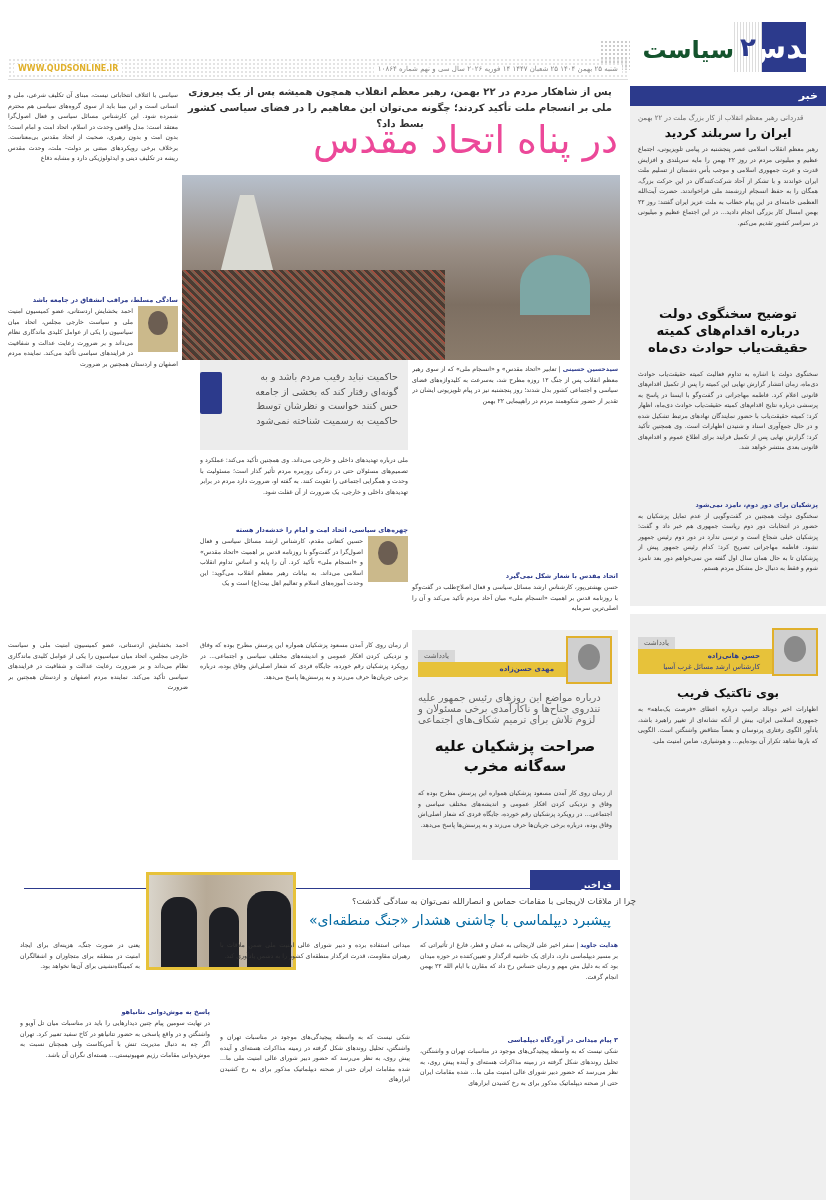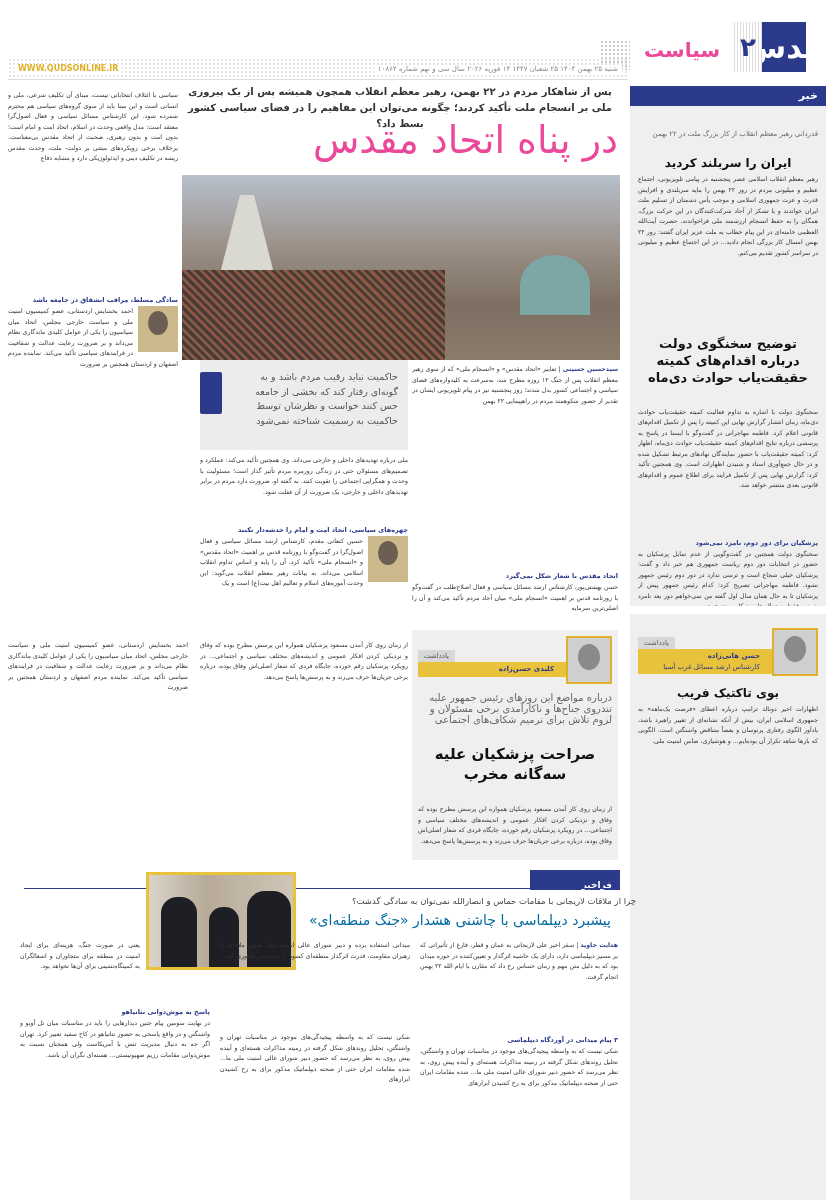--- a/index.html
+++ b/index.html
@@ -7,7 +7,7 @@
 .abs{position:absolute}
 .masthead-logo{left:762px;top:22px;width:44px;height:50px;background:#2c3a8c;color:#fff;display:flex;align-items:center;justify-content:center;font-size:30px;font-weight:bold}
 .page-num{left:734px;top:22px;width:28px;height:50px;background:repeating-linear-gradient(90deg,#ddd 0 1px,#fff 1px 3px);color:#2c3a8c;font-size:26px;font-weight:bold;display:flex;align-items:center;justify-content:center}
-.section-title{left:630px;top:30px;width:104px;height:40px;color:#ec4899;font-size:20px;font-weight:bold;text-align:center;line-height:40px}
+.section-title{left:630px;top:30px;width:104px;height:40px;color:#14532d;font-size:24px;font-weight:bold;text-align:right;line-height:40px}
 .dots{left:600px;top:40px;width:30px;height:30px;background:radial-gradient(#ccc 1px,transparent 1px);background-size:4px 4px}
 .topbar{left:8px;top:58px;width:620px;height:22px;border-bottom:1px solid #ddd;display:flex;align-items:center;justify-content:space-between;padding:0 6px;font-size:7px;color:#888;background:radial-gradient(#e4e4e4 1px,transparent 1px);background-size:4px 4px}
 .topbar .url{color:#e0b02c;font-weight:bold;font-size:8px;direction:ltr;background:#fff;padding:0 4px}

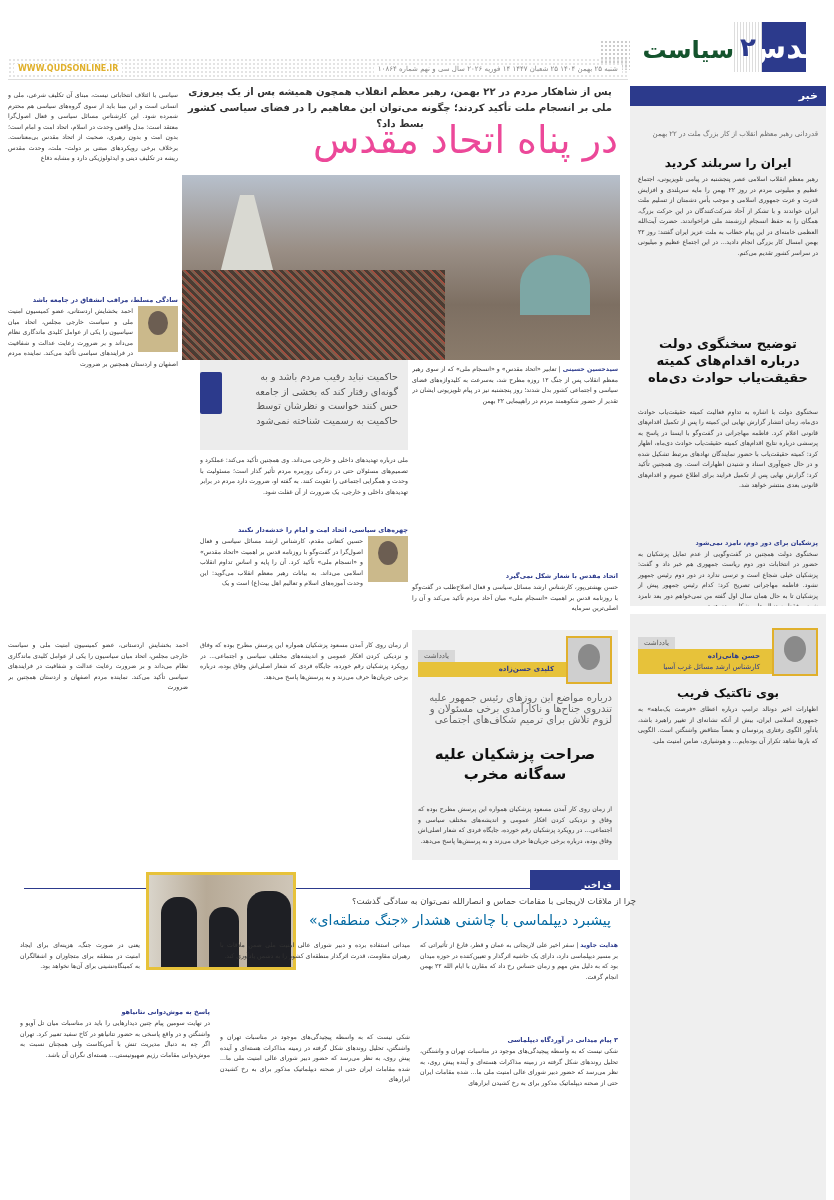--- a/index.html
+++ b/index.html
@@ -16,7 +16,7 @@
 .rcol{left:630px;top:86px;width:196px;height:1110px}
 .box-header{background:#2c3a8c;color:#fff;font-size:11px;font-weight:bold;padding:3px 8px;height:20px}
 .grey-box{background:#efefef;padding:6px 8px}
-.kicker{font-size:7px;color:#666;text-align:right;margin:18px 0}
+.kicker{font-size:7px;color:#666;text-align:left;margin:2px 0}
 .hl-s{font-size:12px;font-weight:bold;text-align:center;margin:4px 0;color:#111}
 .hl-m{font-size:13px;font-weight:bold;text-align:center;margin:20px 0;color:#111;line-height:1.3}
 .body{font-size:6.2px;line-height:1.7;color:#333;text-align:justify}

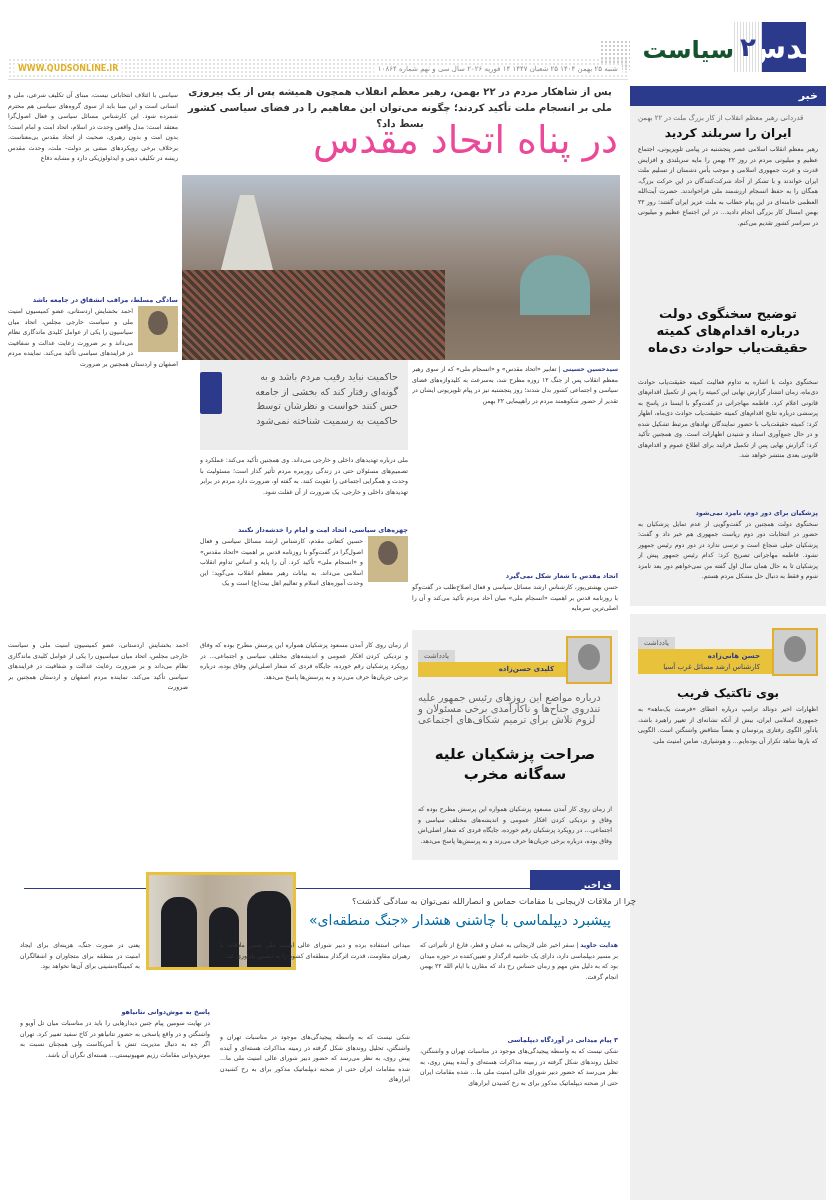--- a/index.html
+++ b/index.html
@@ -18,7 +18,7 @@
 .grey-box{background:#efefef;padding:6px 8px}
 .kicker{font-size:7px;color:#666;text-align:left;margin:2px 0}
 .hl-s{font-size:12px;font-weight:bold;text-align:center;margin:4px 0;color:#111}
-.hl-m{font-size:13px;font-weight:bold;text-align:center;margin:20px 0;color:#111;line-height:1.3}
+.hl-m{font-size:13px;font-weight:bold;text-align:center;margin:12px 0;color:#111;line-height:1.3}
 .body{font-size:6.2px;line-height:1.7;color:#333;text-align:justify}
 .sub{font-size:6.5px;font-weight:bold;color:#2c3a8c;margin:4px 0 2px}
 .author-card{display:flex;align-items:center;margin-top:8px}

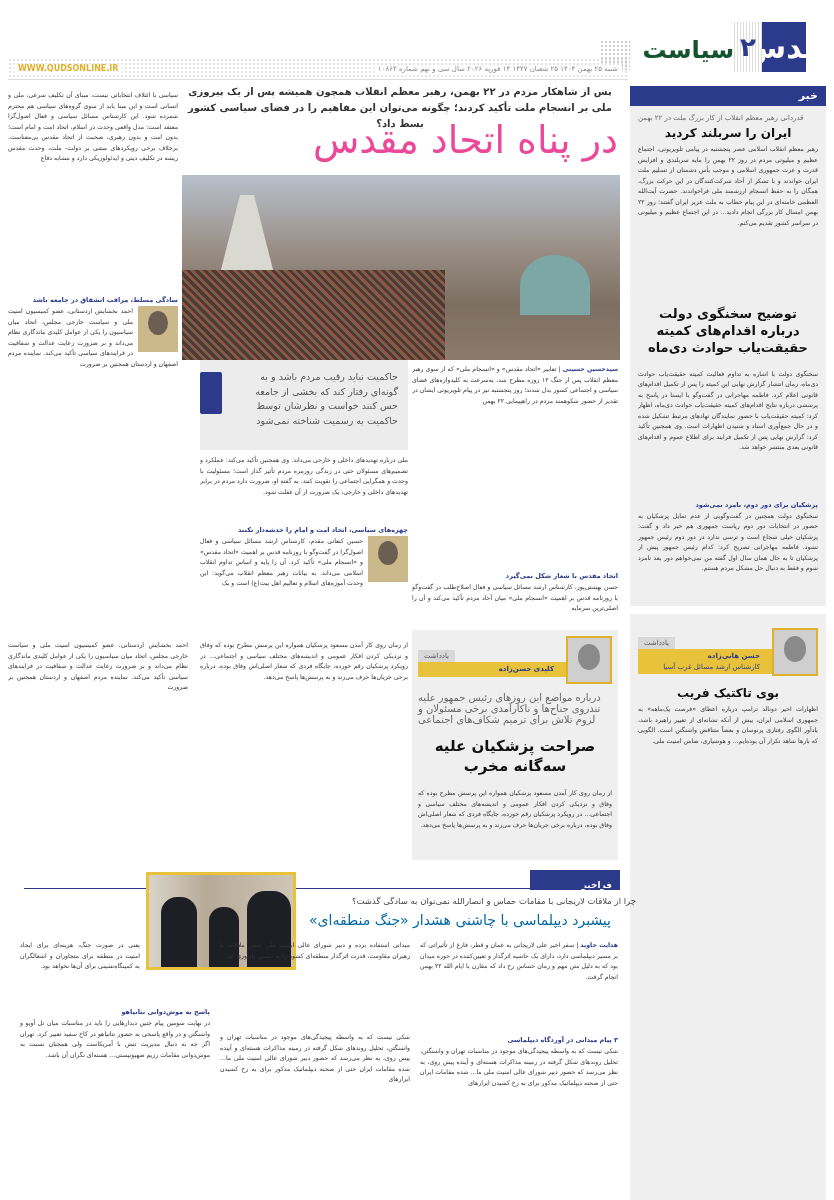--- a/index.html
+++ b/index.html
@@ -115,7 +115,7 @@
 
 <div class="abs col" style="left:200px;top:455px;width:208px;height:60px;overflow:hidden">ملی درباره تهدیدهای داخلی و خارجی می‌داند. وی همچنین تأکید می‌کند: عملکرد و تصمیم‌های مسئولان حتی در زندگی روزمره مردم تأثیر گذار است؛ مسئولیت با وحدت و همگرایی اجتماعی را تقویت کنند. به گفته او، ضرورت دارد مردم در برابر تهدیدهای داخلی و خارجی، یک ضرورت از آن غفلت شود.</div>
 <div class="abs" style="left:200px;top:522px;width:208px">
-  <div class="sub">چهره‌های سیاسی، اتحاد امت و امام را خدشه‌دار نکنند</div>
+  <div class="sub">چهره‌های سیاسی، اتحاد امت و امام را خدشه‌دار هسته</div>
   <div class="col" style="height:100px;overflow:hidden"><span class="photo-small"></span><span>حسین کنعانی مقدم، کارشناس ارشد مسائل سیاسی و فعال اصول‌گرا در گفت‌وگو با روزنامه قدس بر اهمیت «اتحاد مقدس» و «انسجام ملی» تأکید کرد. آن را پایه و اساس تداوم انقلاب اسلامی می‌داند. به بیانات رهبر معظم انقلاب می‌گوید: این وحدت آموزه‌های اسلام و تعالیم اهل بیت(ع) است و یک</span></div>
 </div>
 <div class="abs" style="left:412px;top:568px;width:206px">

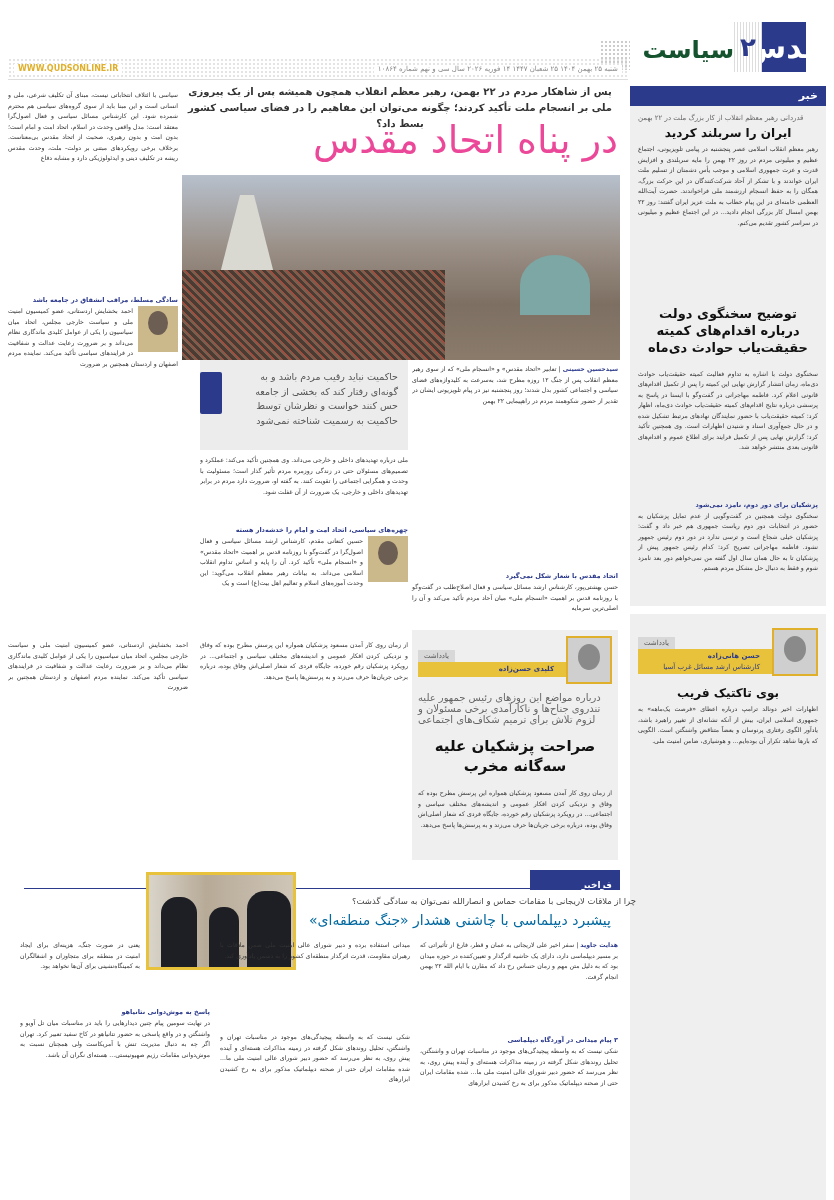--- a/index.html
+++ b/index.html
@@ -128,7 +128,7 @@
     <div class="author-photo"></div>
     <div style="flex:1">
       <div style="text-align:left"><span class="yad-label">یادداشت</span></div>
-      <div class="yad-name" style="font-weight:bold">کلیدی حسن‌زاده</div>
+      <div class="yad-name" style="font-weight:bold">مهدی حسن‌زاده</div>
     </div>
   </div>
   <div class="kicker" style="font-size:10px;margin-top:8px">درباره مواضع این روزهای رئیس جمهور علیه تندروی جناح‌ها و ناکارآمدی برخی مسئولان و لزوم تلاش برای ترمیم شکاف‌های اجتماعی</div>

